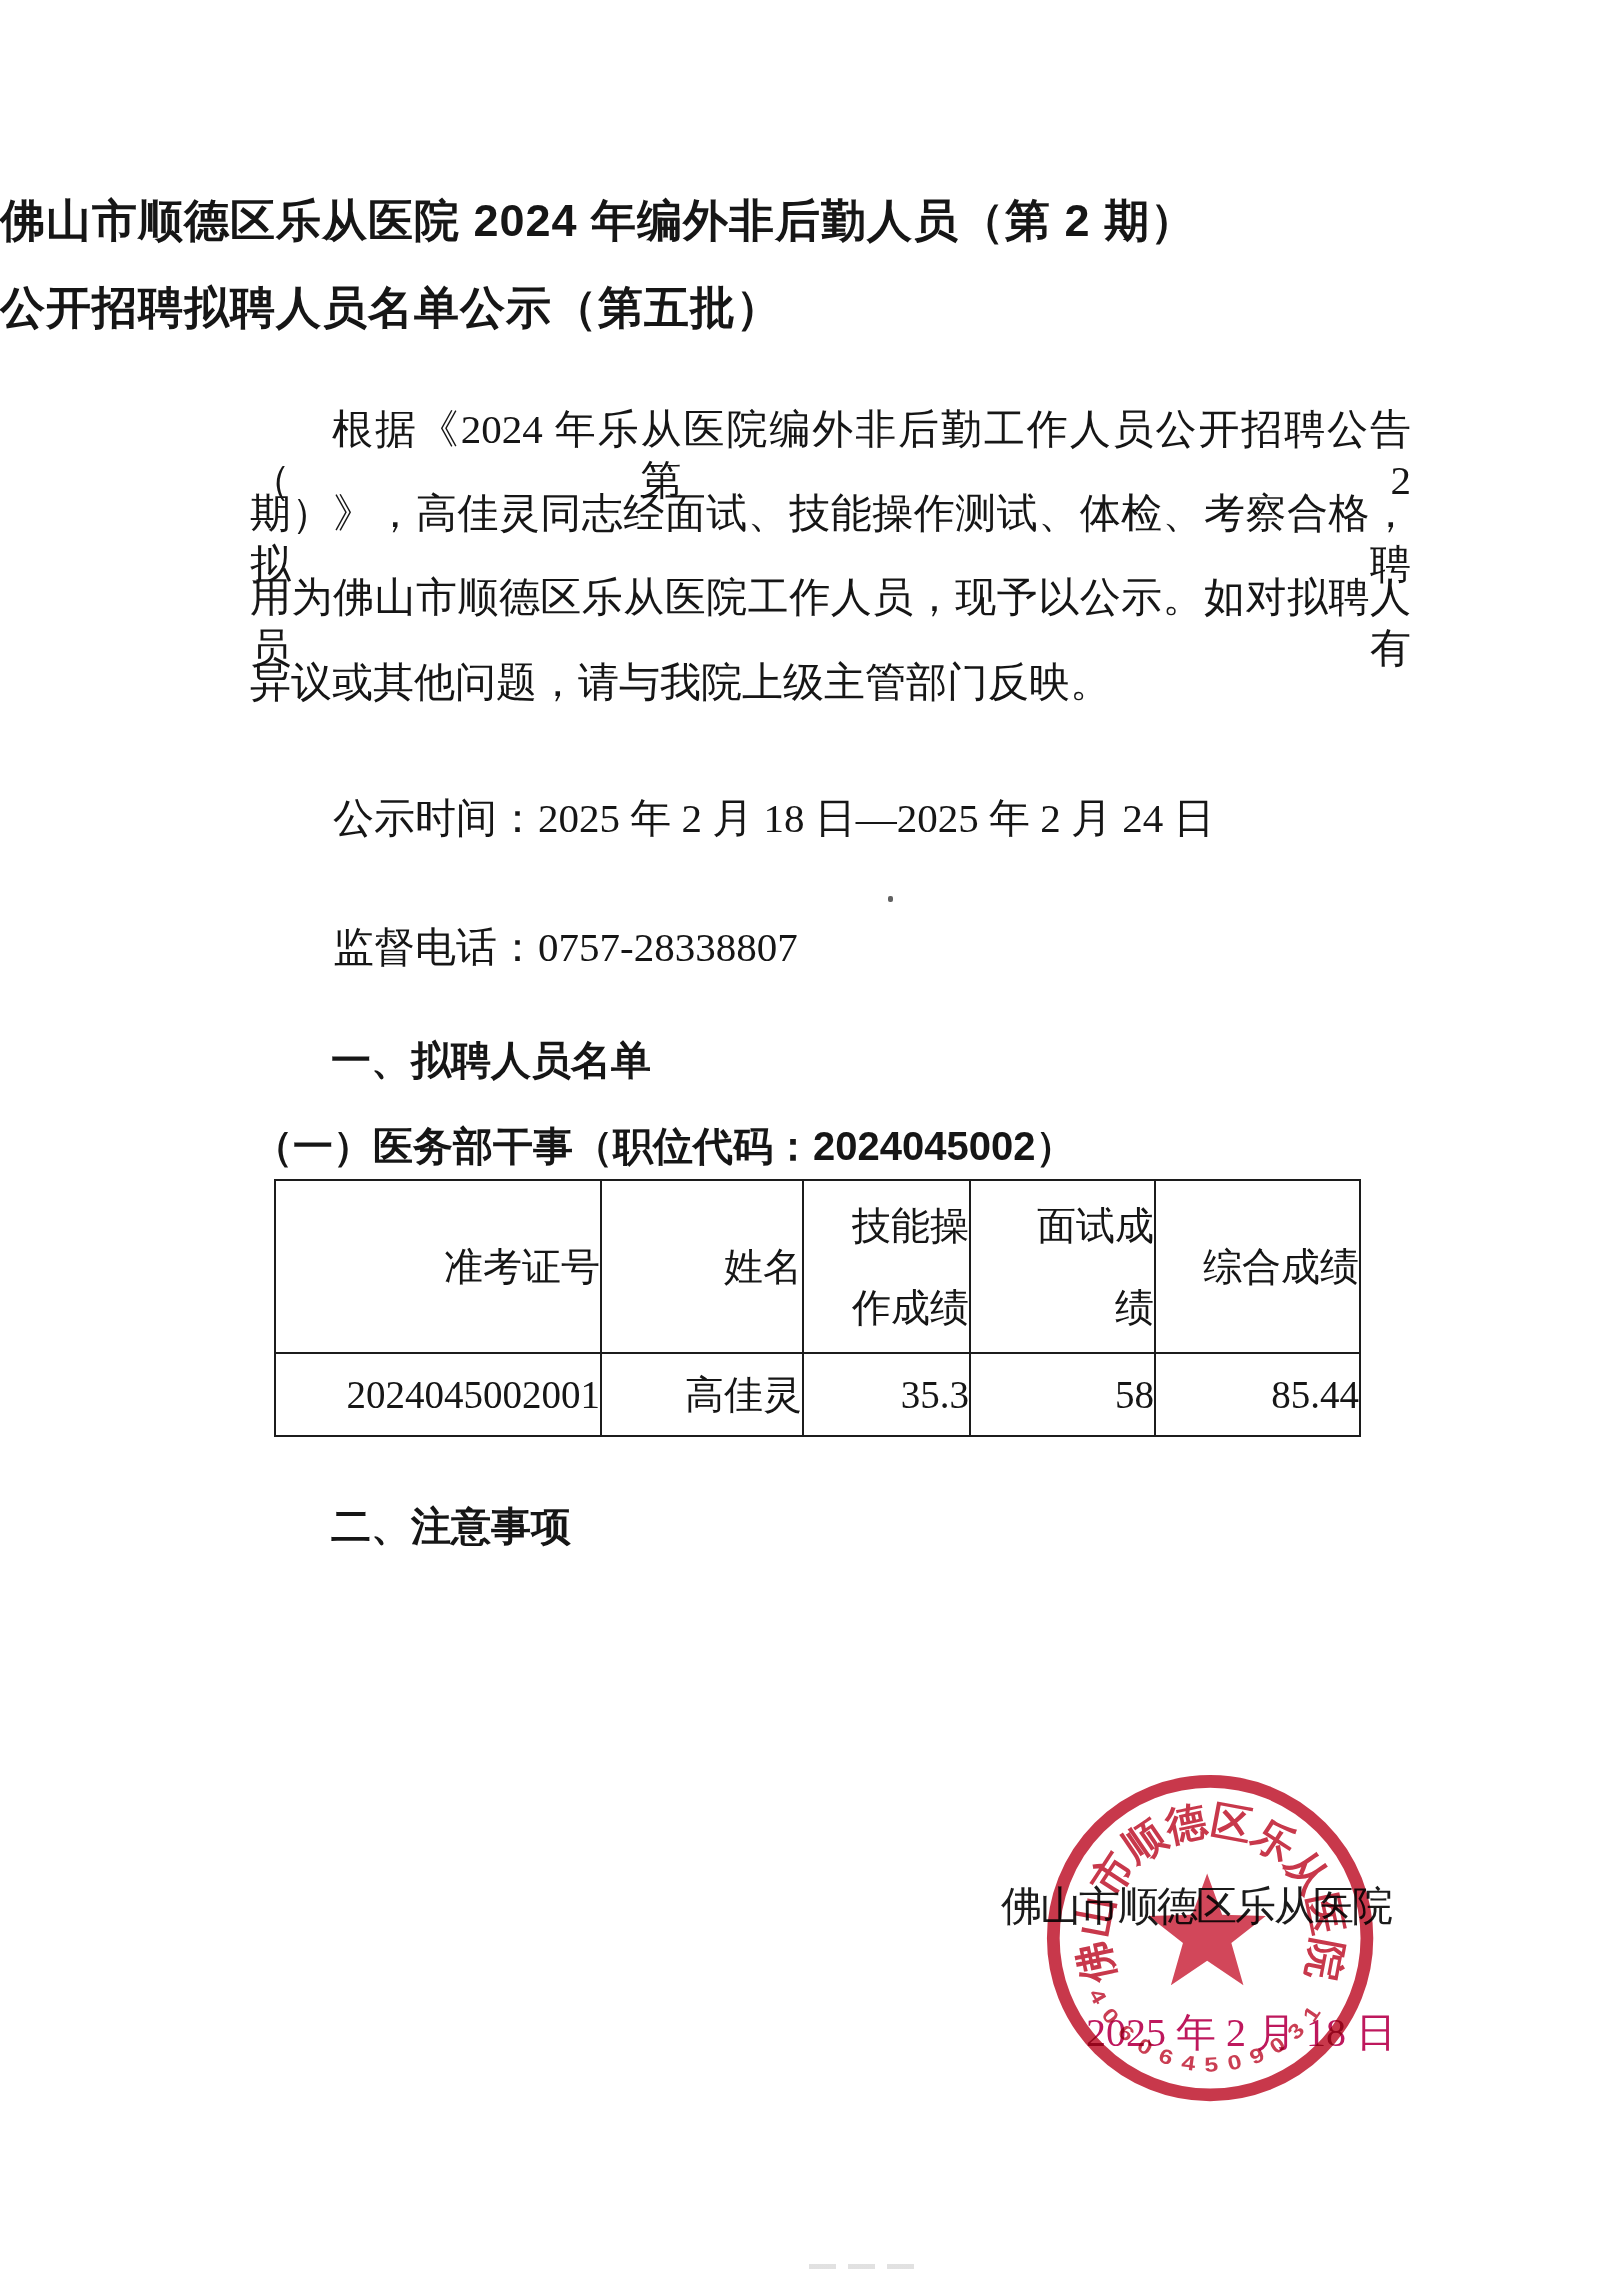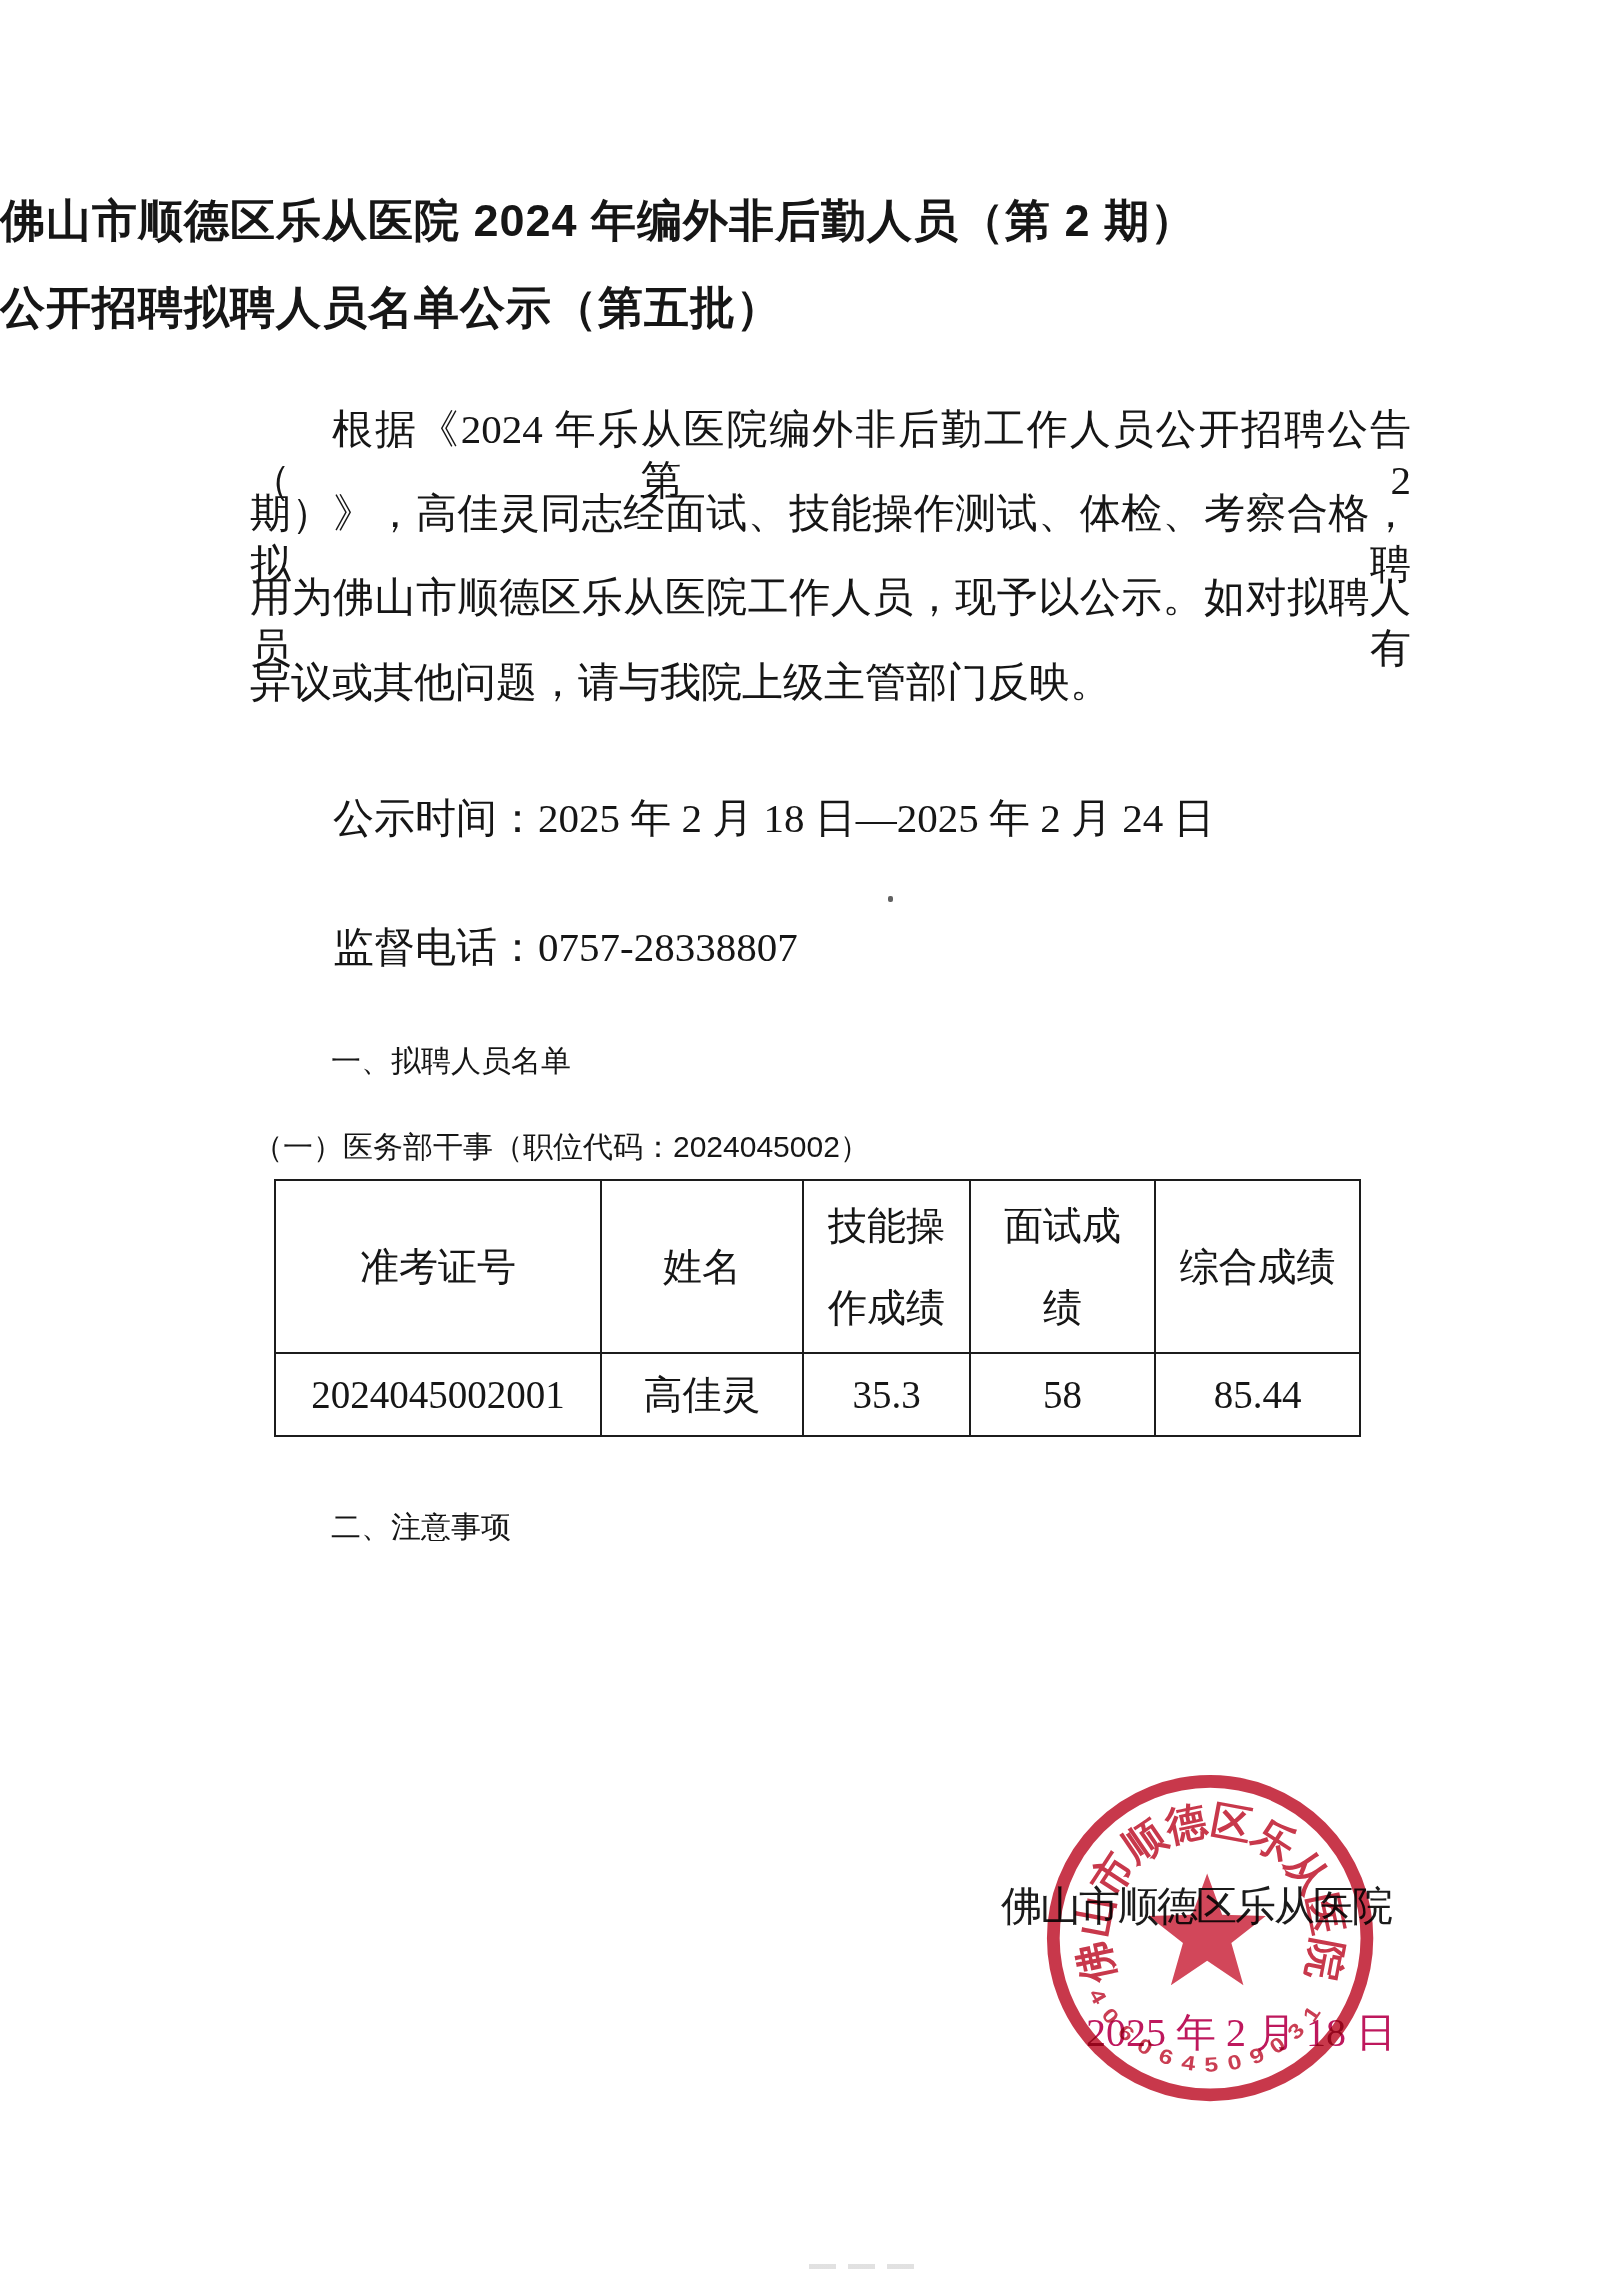--- a/index.html
+++ b/index.html
@@ -48,8 +48,8 @@
 
   .heading {
     font-family:"Liberation Sans","DejaVu Sans",sans-serif;
-    font-weight:normal;
-    font-size:30px;
+    font-weight:bold;
+    font-size:40px;
     line-height:49px;
     white-space:nowrap;
   }

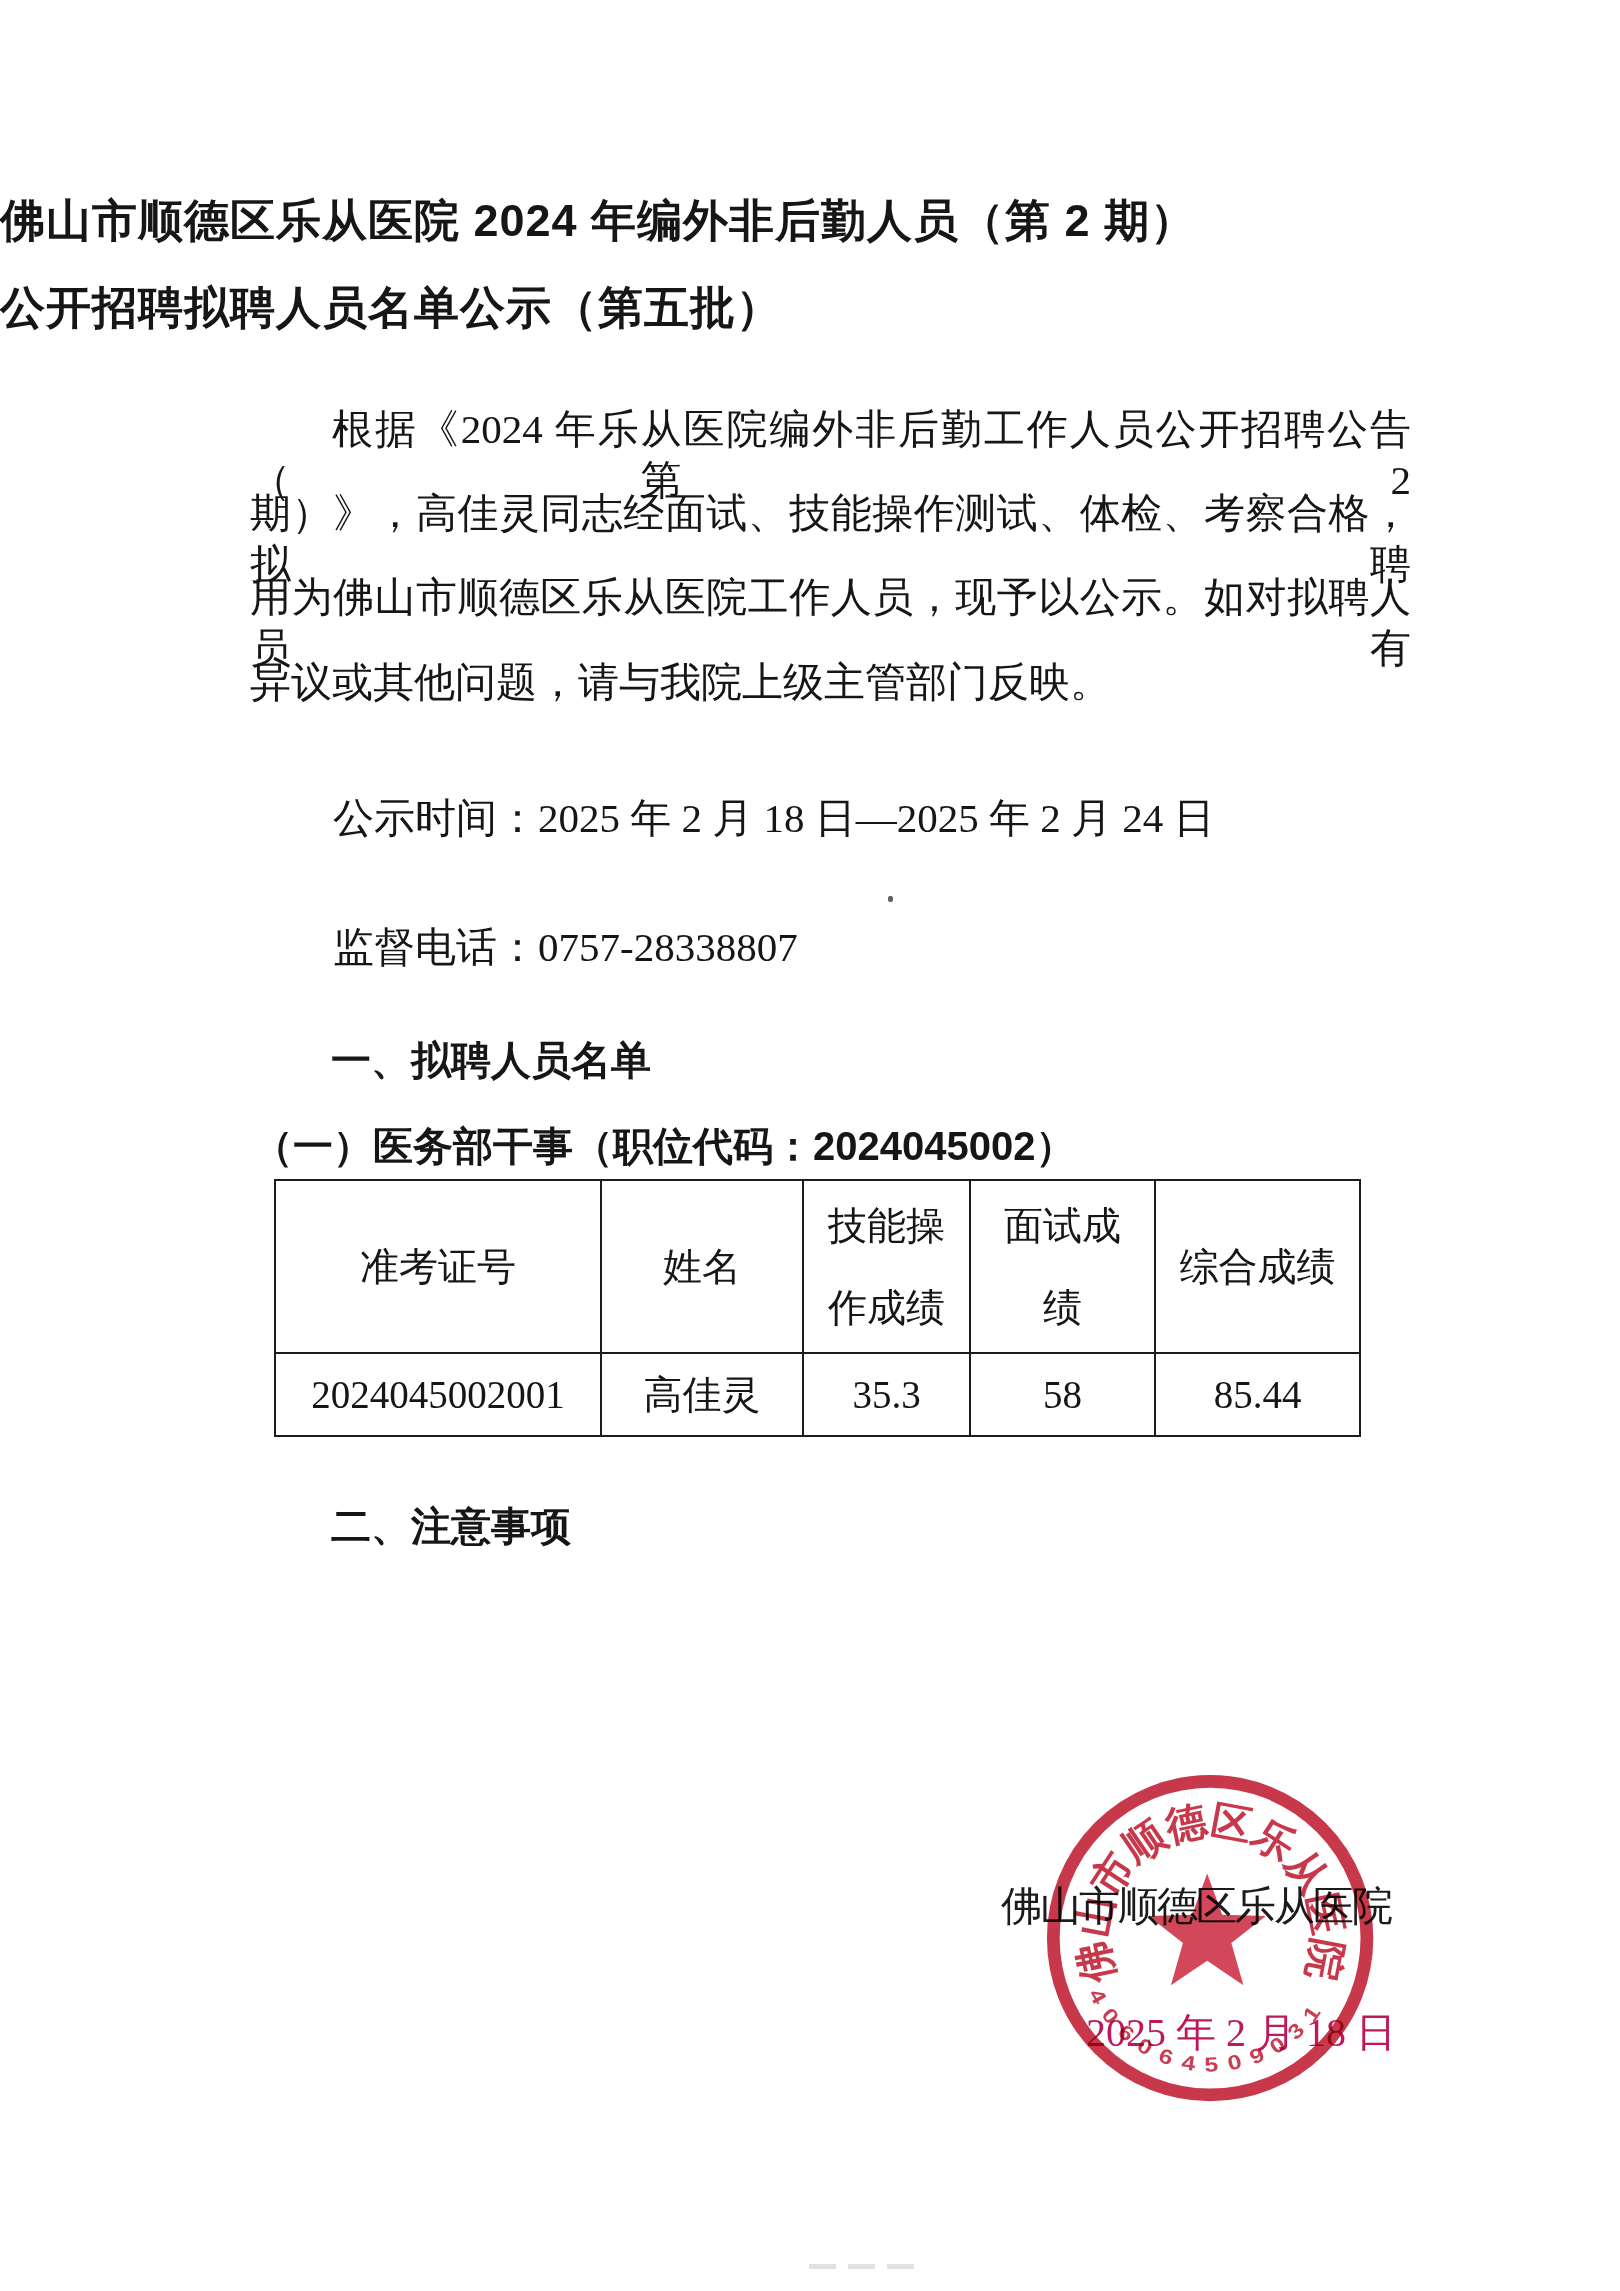--- a/index.html
+++ b/index.html
@@ -63,7 +63,7 @@
   }
   table.score th, table.score td {
     border:2px solid #1c1c1c;
-    text-align:center;
+    text-align:right;
     vertical-align:middle;
     font-weight:normal;
     font-size:39px;

